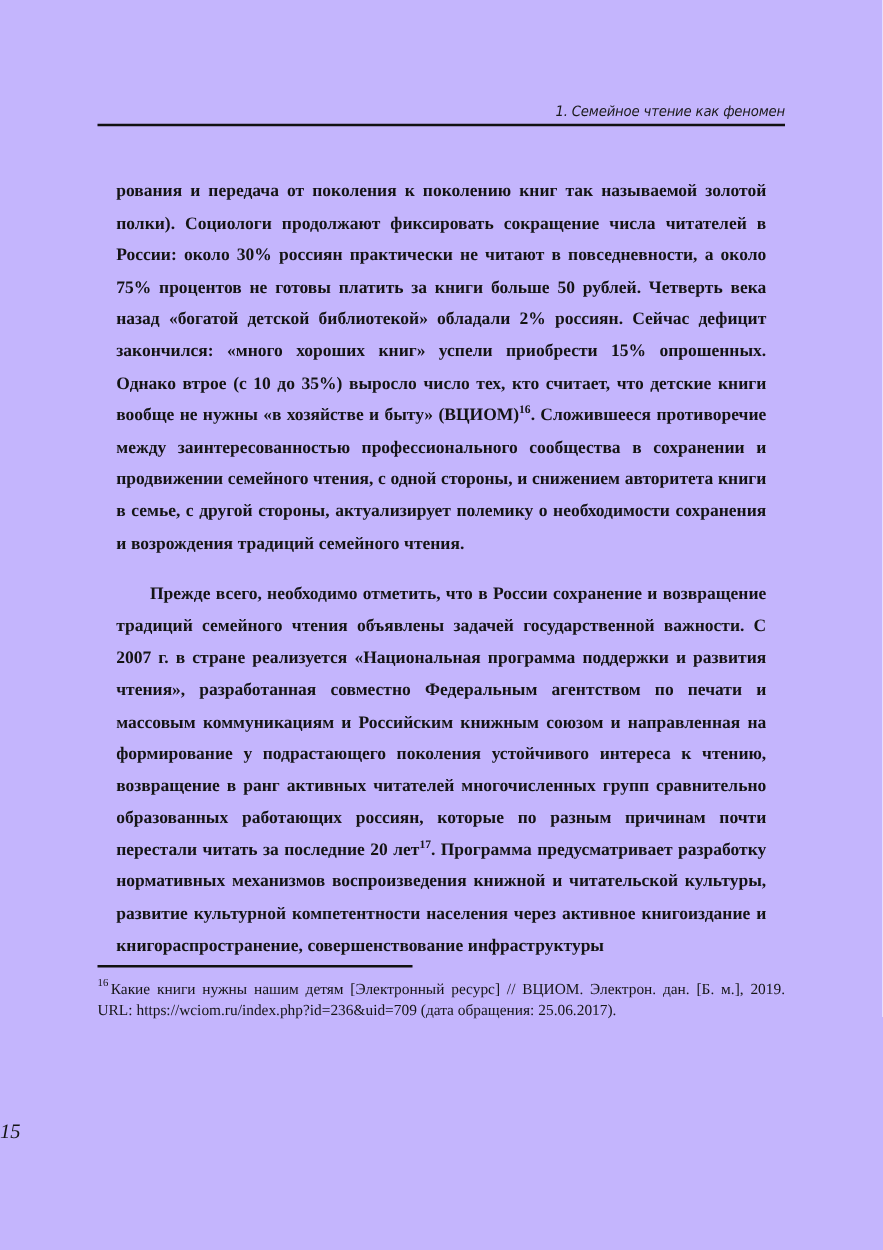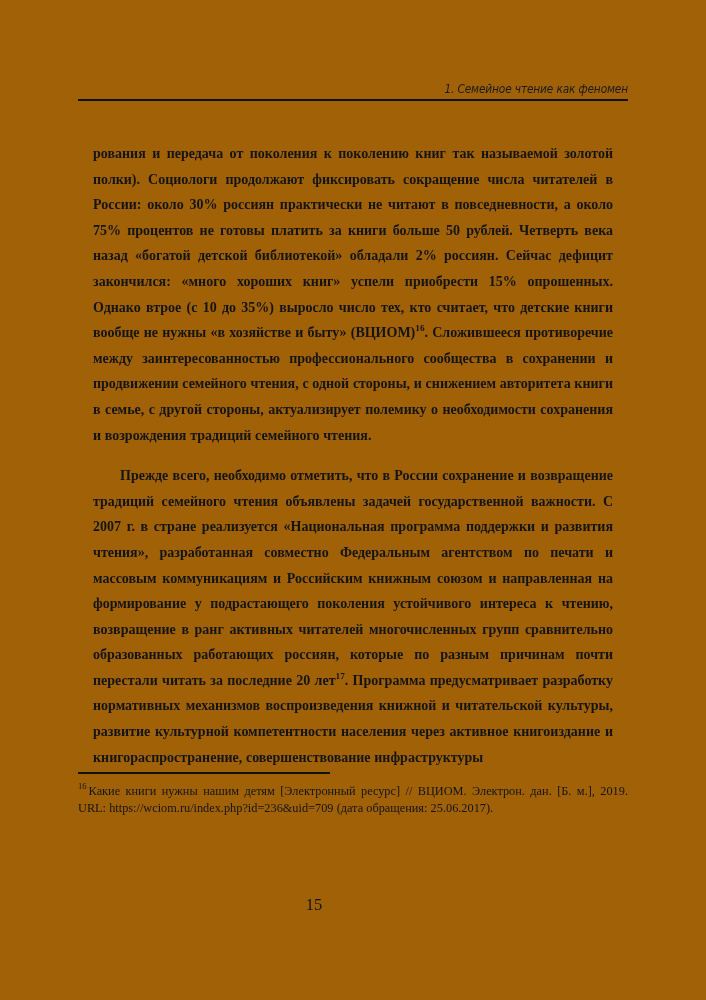--- a/index.html
+++ b/index.html
@@ -21,7 +21,7 @@
   .page {
     position: absolute;
     inset: 0;
-    background: #a16207;
+    background: #c4b5fd;
   }
 
   

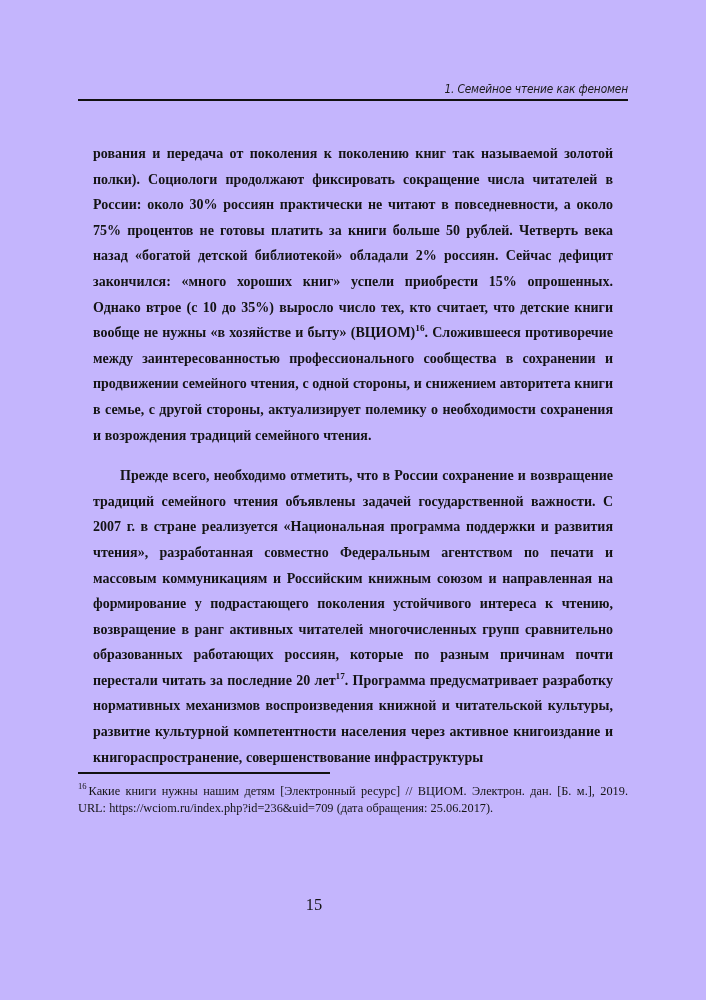--- a/index.html
+++ b/index.html
@@ -115,9 +115,10 @@
     left: 0;
     top: 895px;
     width: 628px;
-    text-align: center;
+    text-align: left;
     font-size: 16.4px;
     color: #141414;
+    font-style: italic;
   }
 </style>
 </head>

